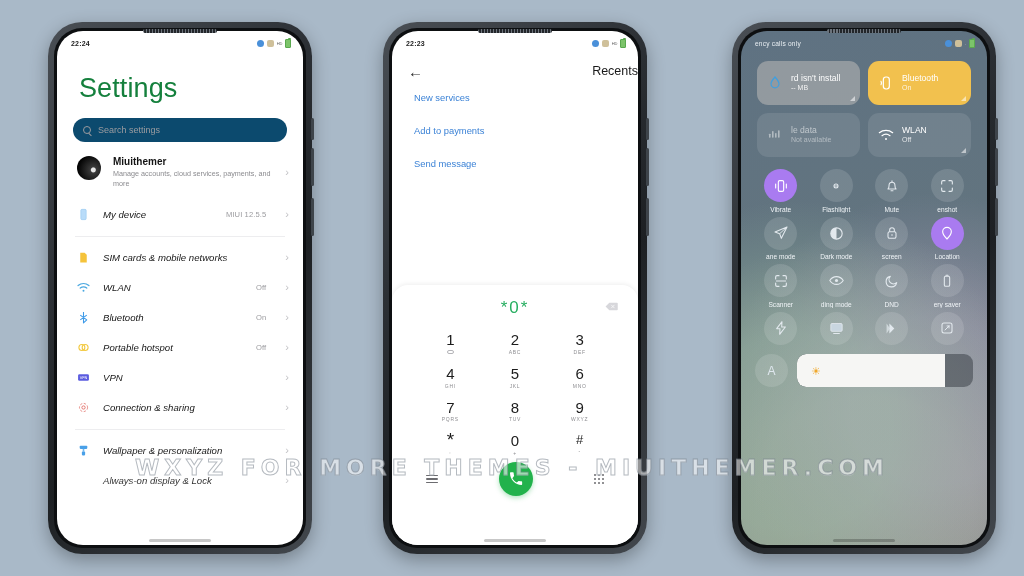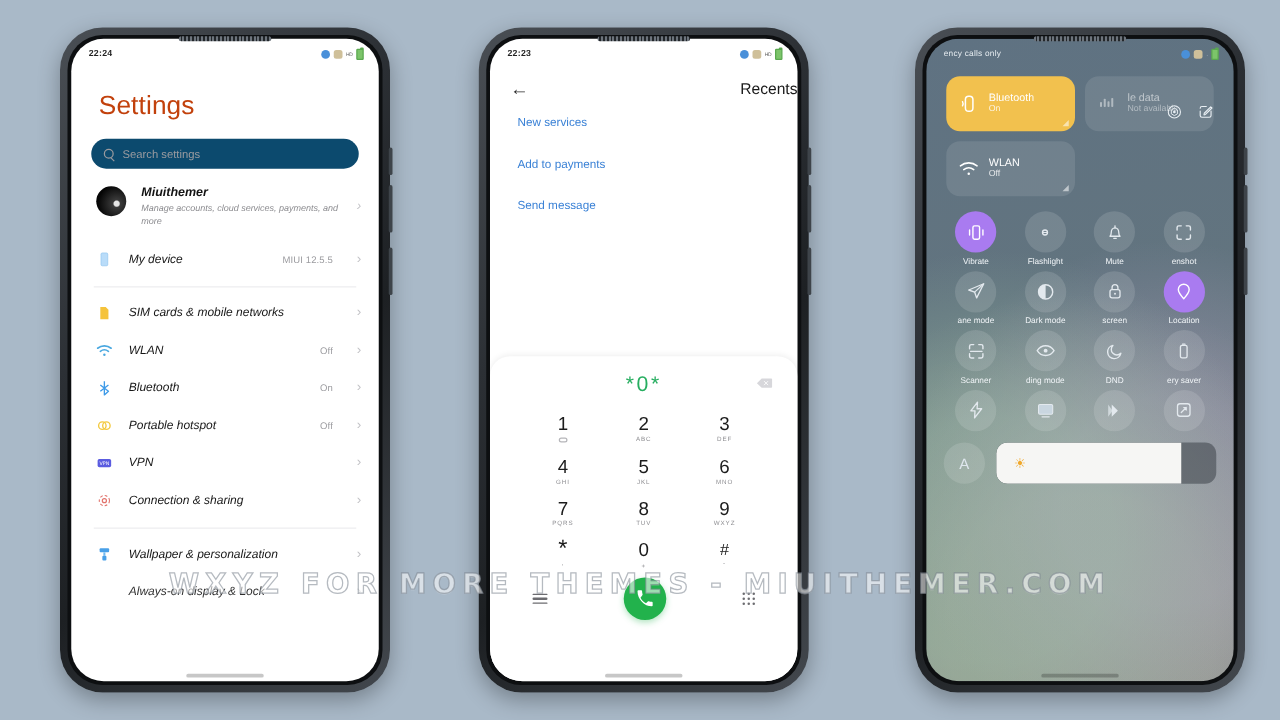--- a/index.html
+++ b/index.html
@@ -99,8 +99,8 @@
   #phone1 .statusbar { color: #222; }
 
   .settings-title {
-    font-size: 21px; font-weight: 400;
-    color: #c2410c; padding: 22px 0 0 22px;
+    font-size: 27px; font-weight: 400;
+    color: #15803d; padding: 22px 0 0 22px;
     letter-spacing: .1px;
   }
   .search-box {

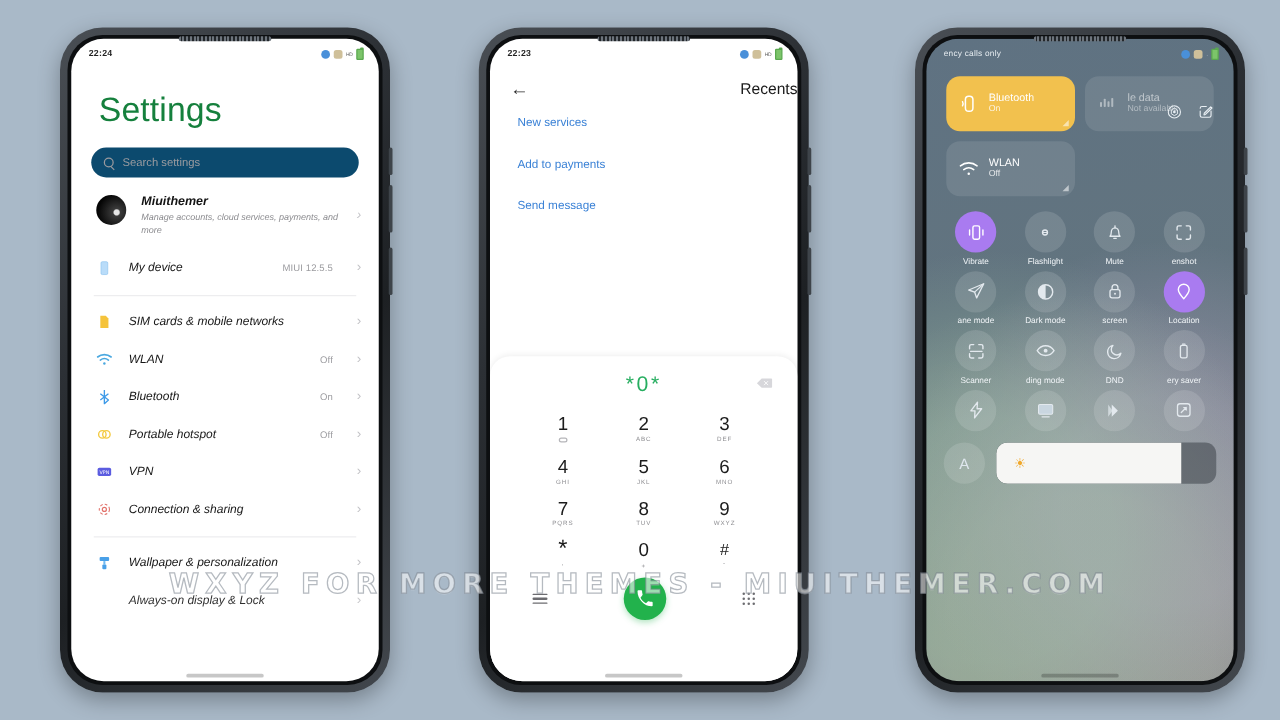--- a/index.html
+++ b/index.html
@@ -625,6 +625,16 @@
 
       <div class="big-tiles">
 
+        <div class="btile grey">
+          <svg class="bt-ico" viewBox="0 0 24 24">
+            <path d="M12 3s6 6.6 6 10.3A6 6 0 016 13.3C6 9.6 12 3 12 3z" fill="none" stroke="#3f9fe0" stroke-width="1.8"></path>
+          </svg>
+          <span class="bt-txt">
+            <span class="bt-t" style="display:block">rd isn't install</span>
+            <span class="bt-s" style="display:block">-- MB</span>
+          </span>
+          <span class="corner"></span>
+        </div>
 
         <div class="btile amber">
           <svg class="bt-ico" viewBox="0 0 24 24">

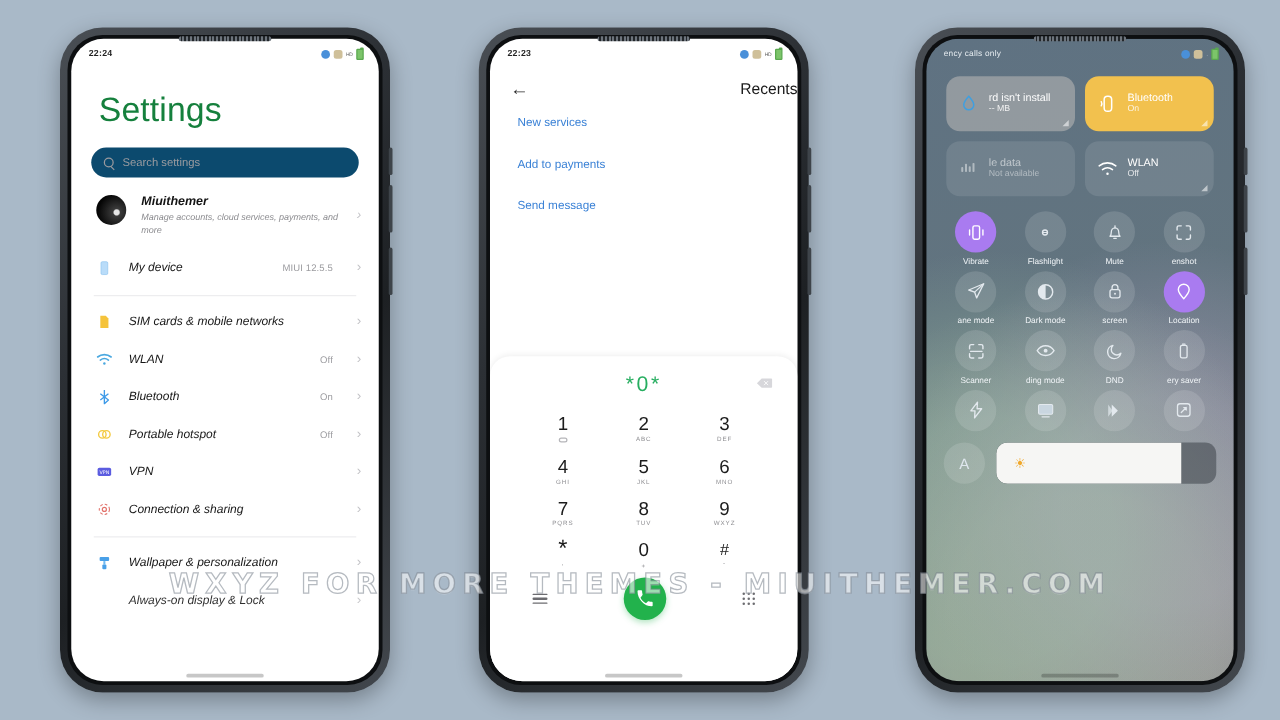--- a/index.html
+++ b/index.html
@@ -126,7 +126,6 @@
     display: flex; align-items: flex-start;
     padding: 14px 14px 10px 20px;
     gap: 12px;
-    font-style: italic;
   }
   .acct-av {
     width: 24px; height: 24px; border-radius: 50%; flex: none;

